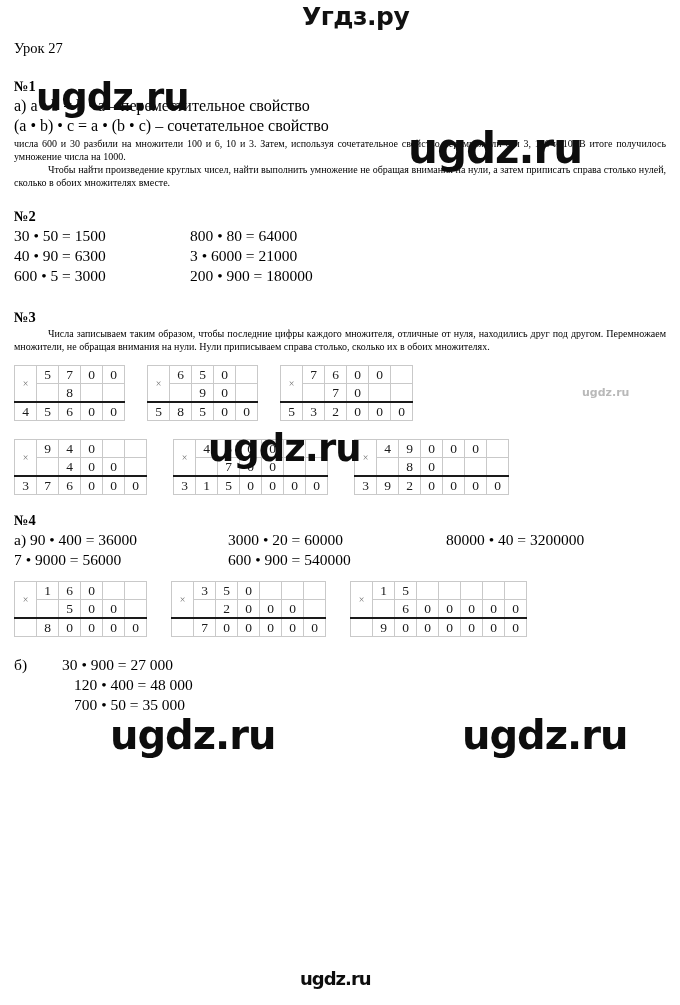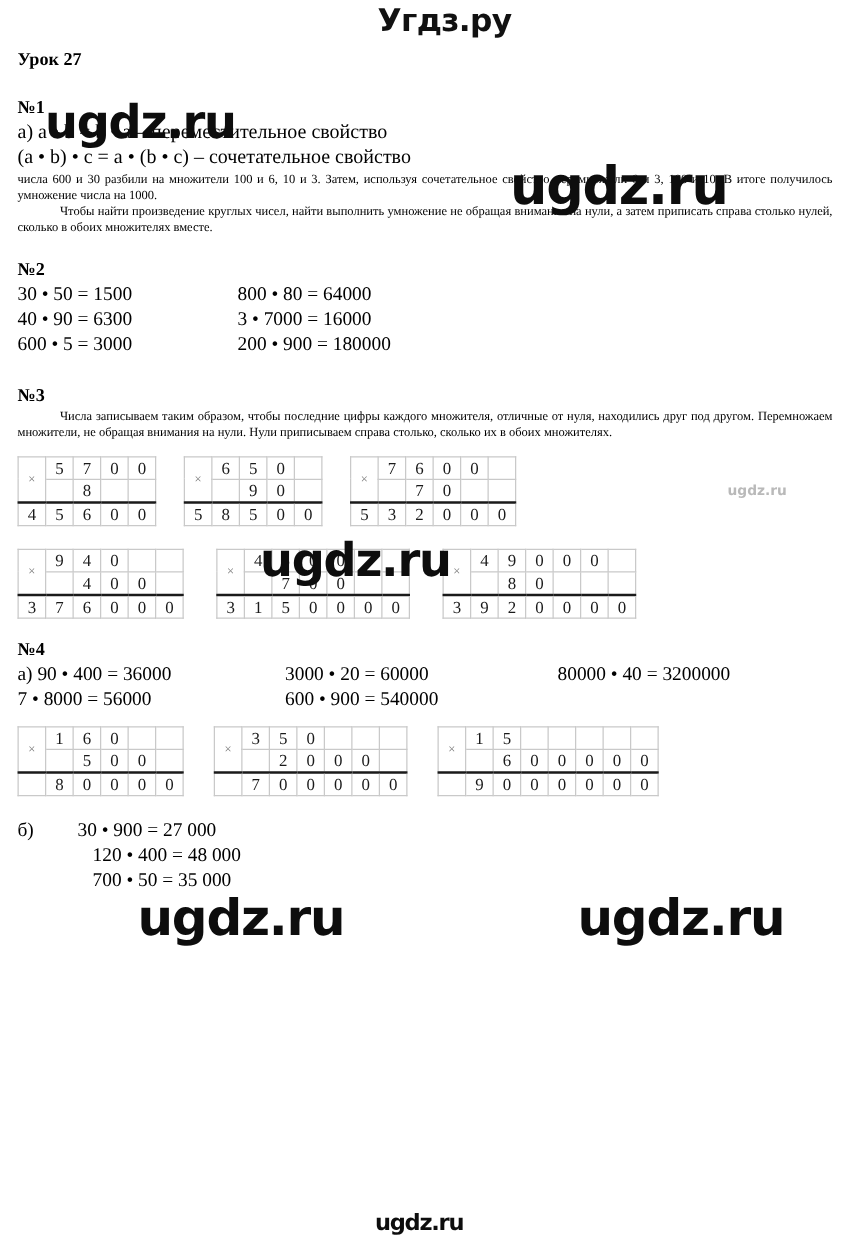--- a/index.html
+++ b/index.html
@@ -38,7 +38,7 @@
 
   .lesson-title {
     font-family: "Liberation Serif", serif;
-    font-weight: bold;
+    font-weight: normal;
     font-size: 14.5px;
     margin: 0 0 22px 0;
   }

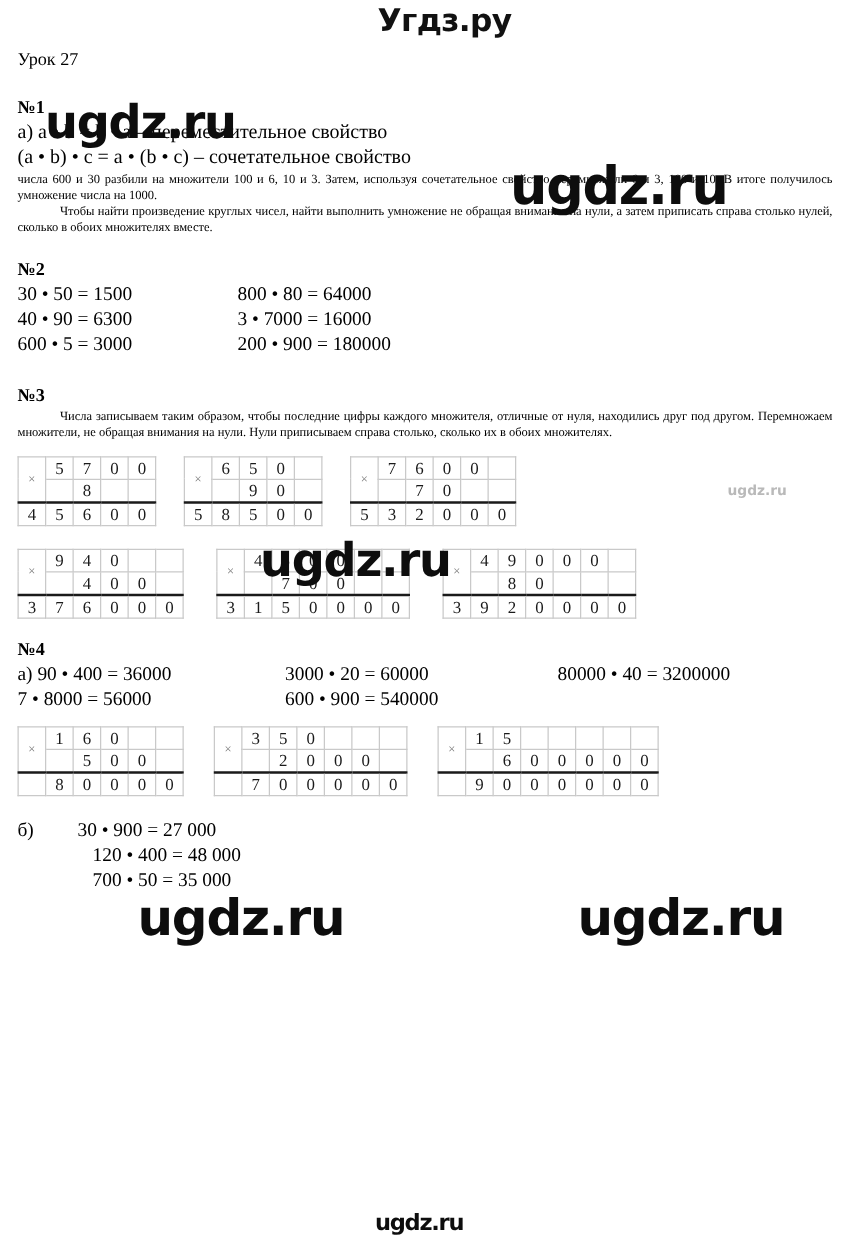--- a/index.html
+++ b/index.html
@@ -149,7 +149,7 @@
         </tr>
         <tr>
           <td>40 • 90 = 6300</td>
-          <td>3 • 7000 = 16000</td>
+          <td>3 • 6000 = 21000</td>
         </tr>
         <tr>
           <td>600 • 5 = 3000</td>

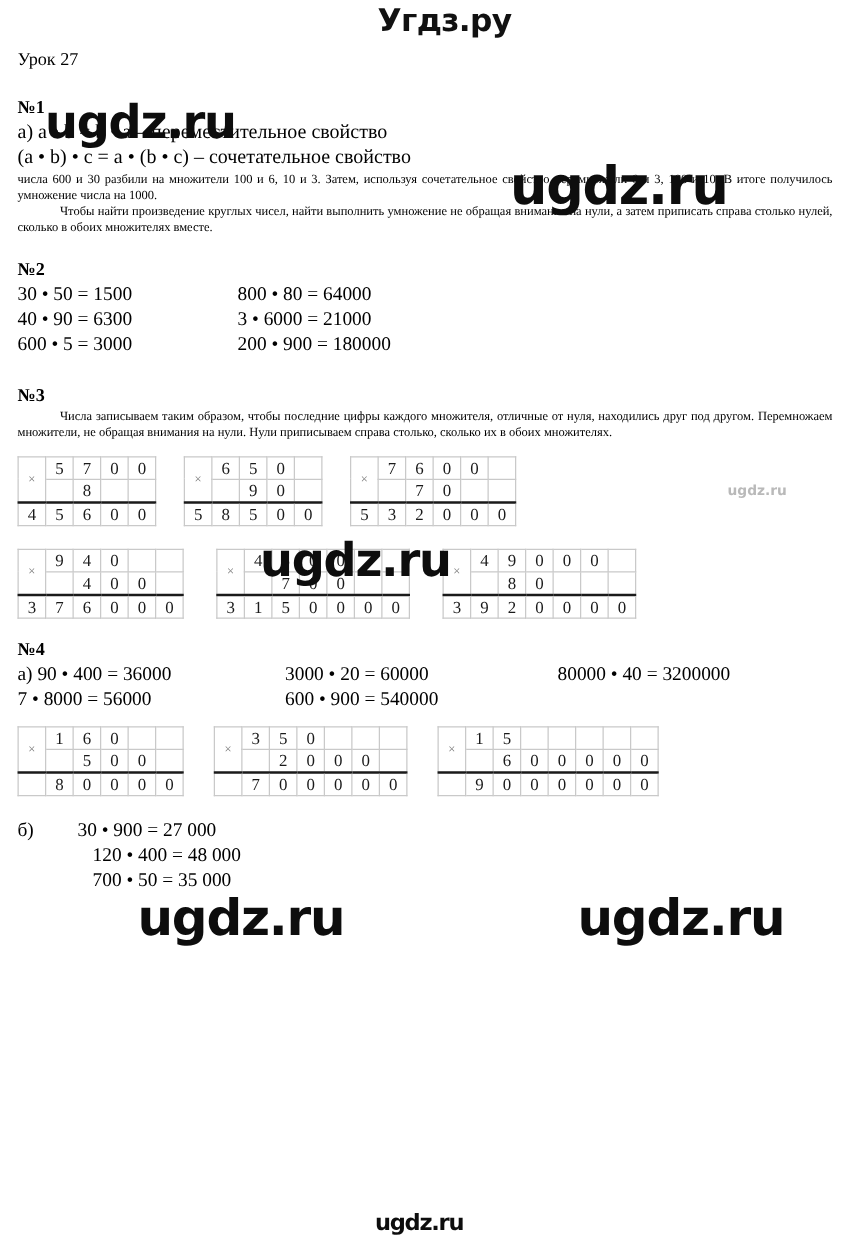--- a/index.html
+++ b/index.html
@@ -342,7 +342,7 @@
           <td>80000 • 40 = 3200000</td>
         </tr>
         <tr>
-          <td>7 • 8000 = 56000</td>
+          <td>7 • 9000 = 56000</td>
           <td>600 • 900 = 540000</td>
           <td></td>
         </tr>

